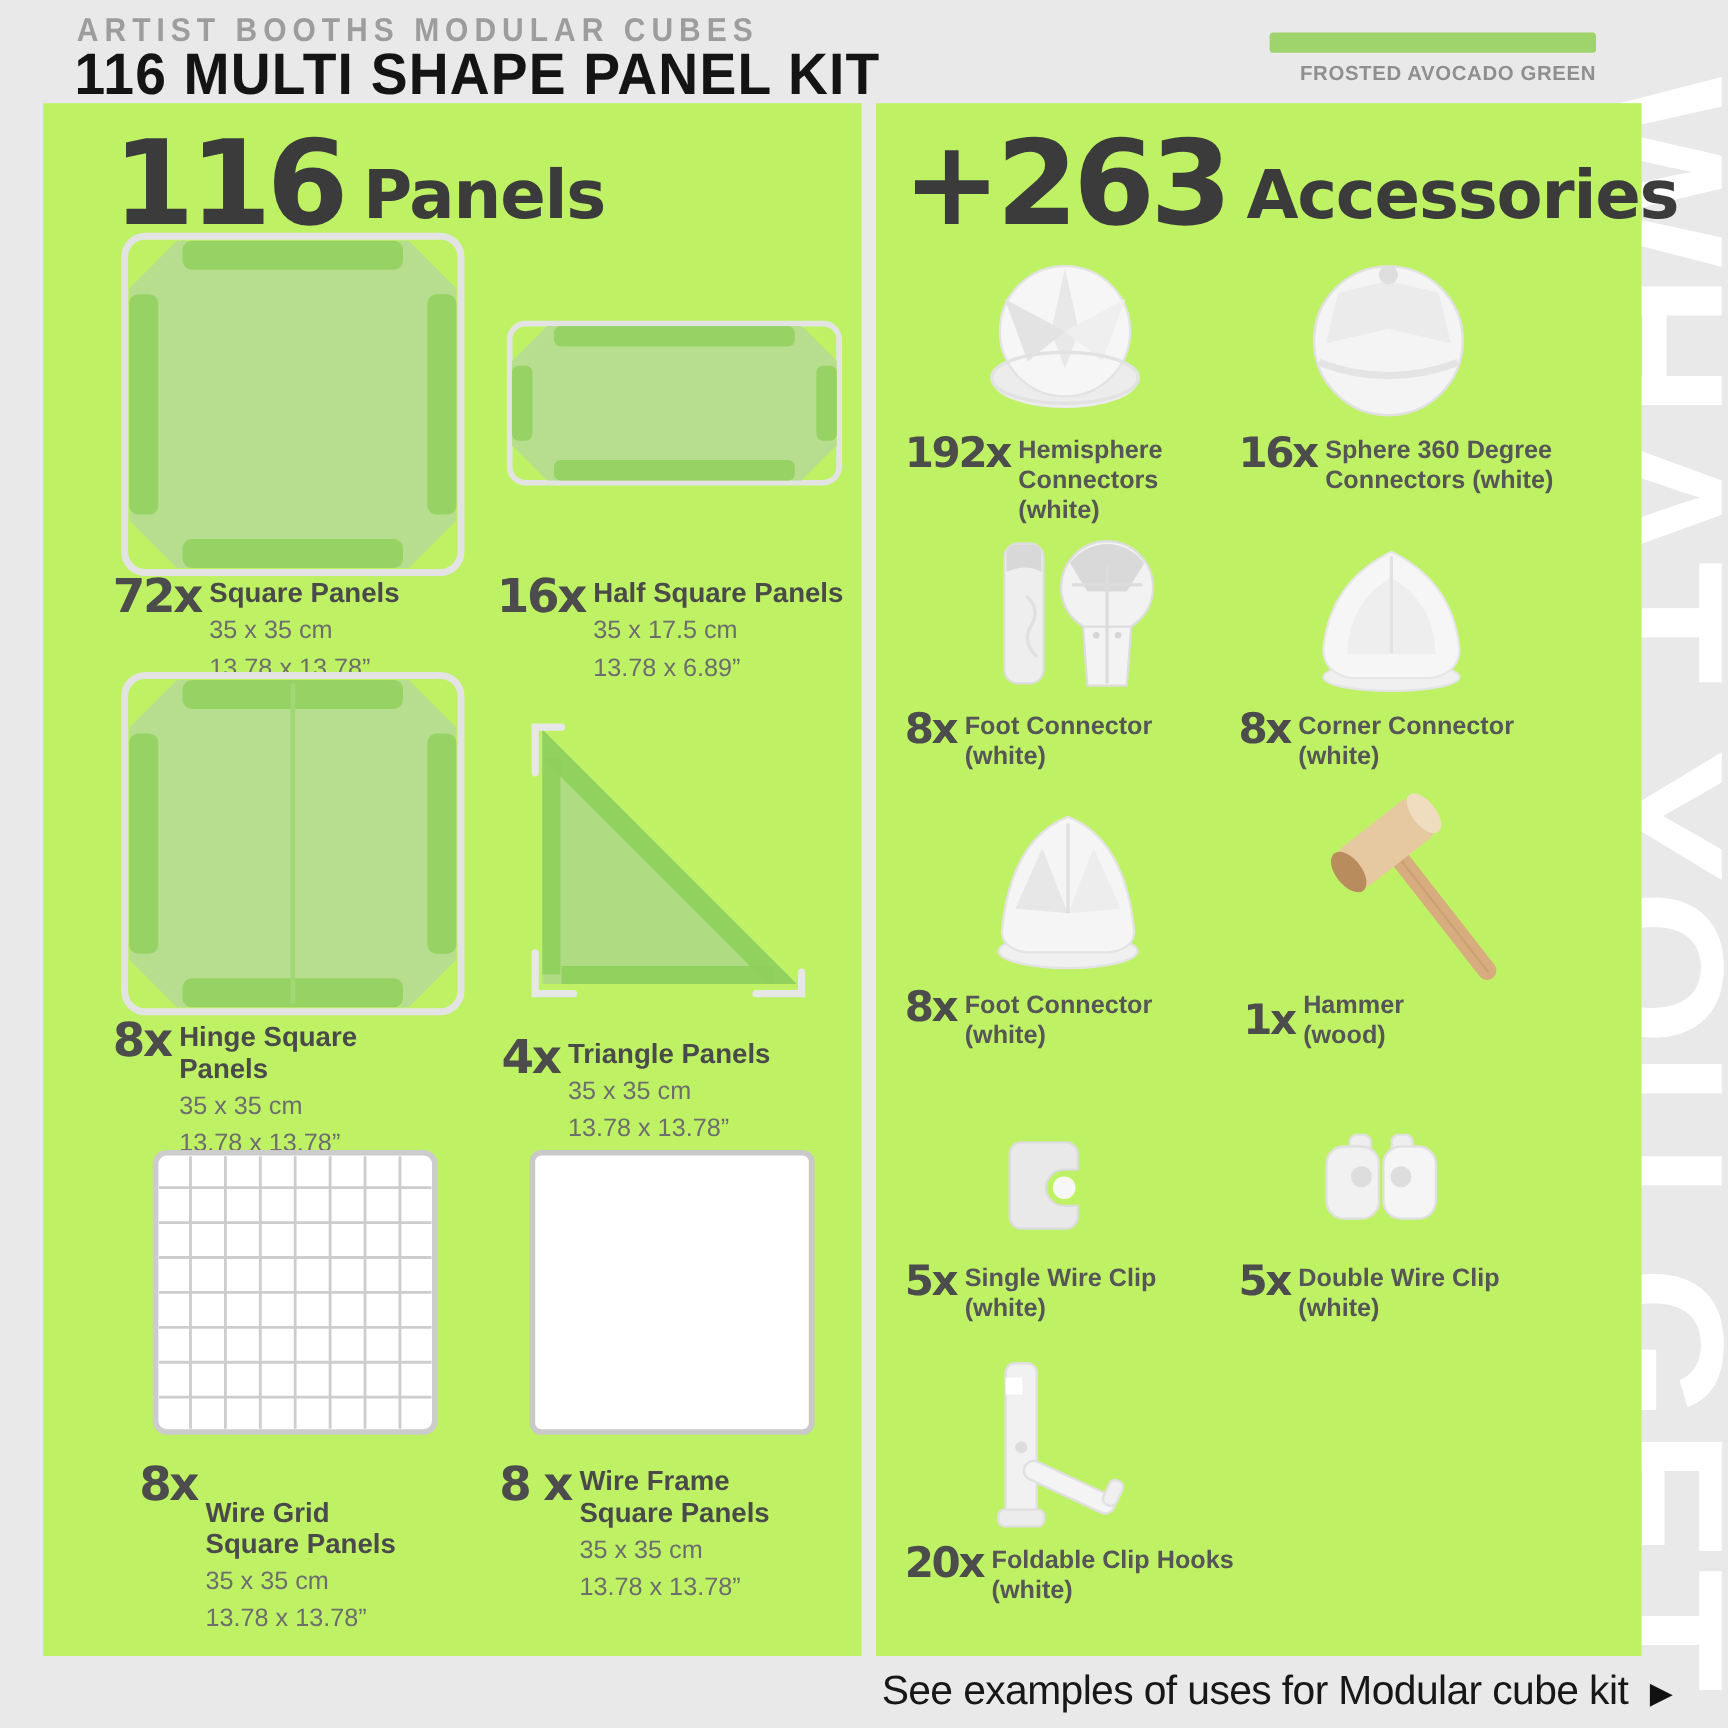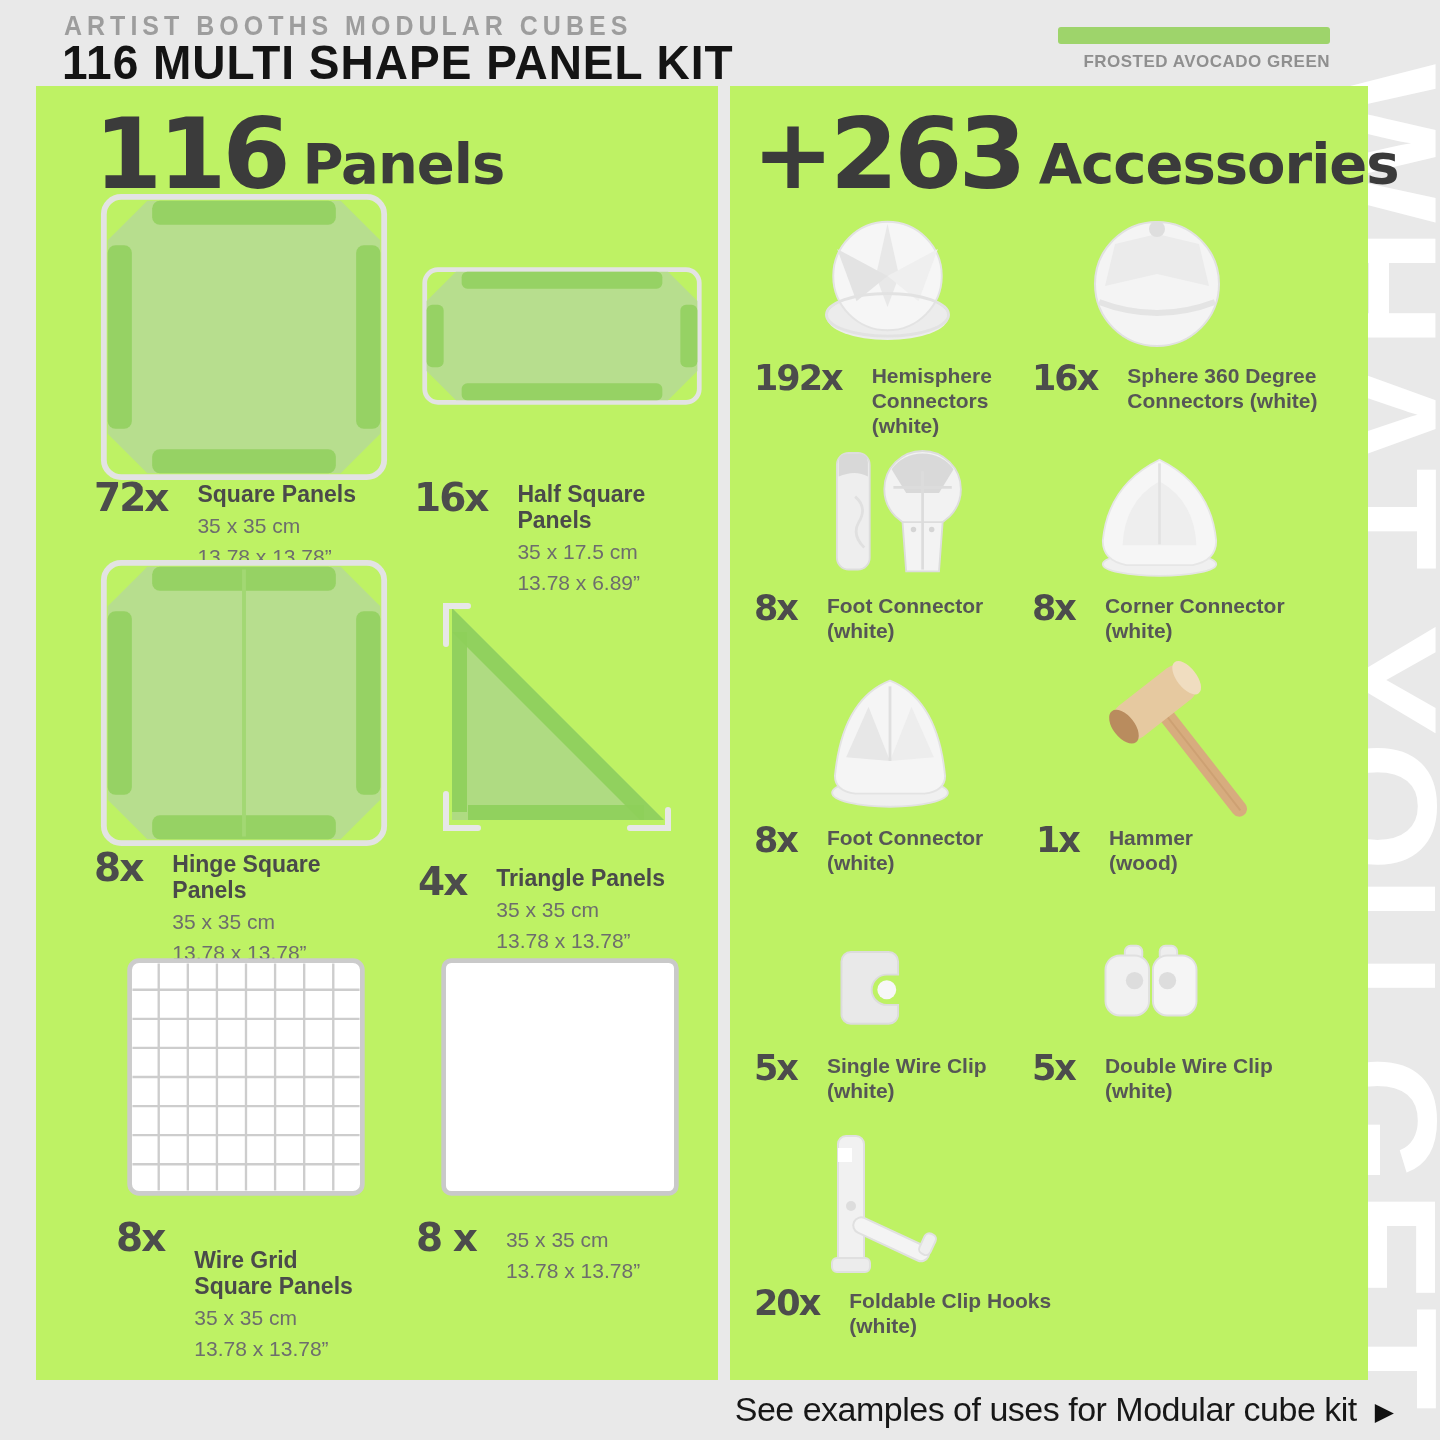--- a/index.html
+++ b/index.html
@@ -33,7 +33,7 @@
            color:#3b3b3b;padding-bottom:2px;letter-spacing:-1px;}
 
   
-  .item-label{position:absolute;display:flex;gap:30px;align-items:flex-start;}
+  .item-label{position:absolute;display:flex;gap:7px;align-items:flex-start;}
   .qty{font-family:"DejaVu Sans",sans-serif;font-weight:700;font-size:39px;line-height:.8;
        color:#4c4c4c;letter-spacing:-2px;white-space:nowrap;}
   .qty.acc{font-size:35px;}

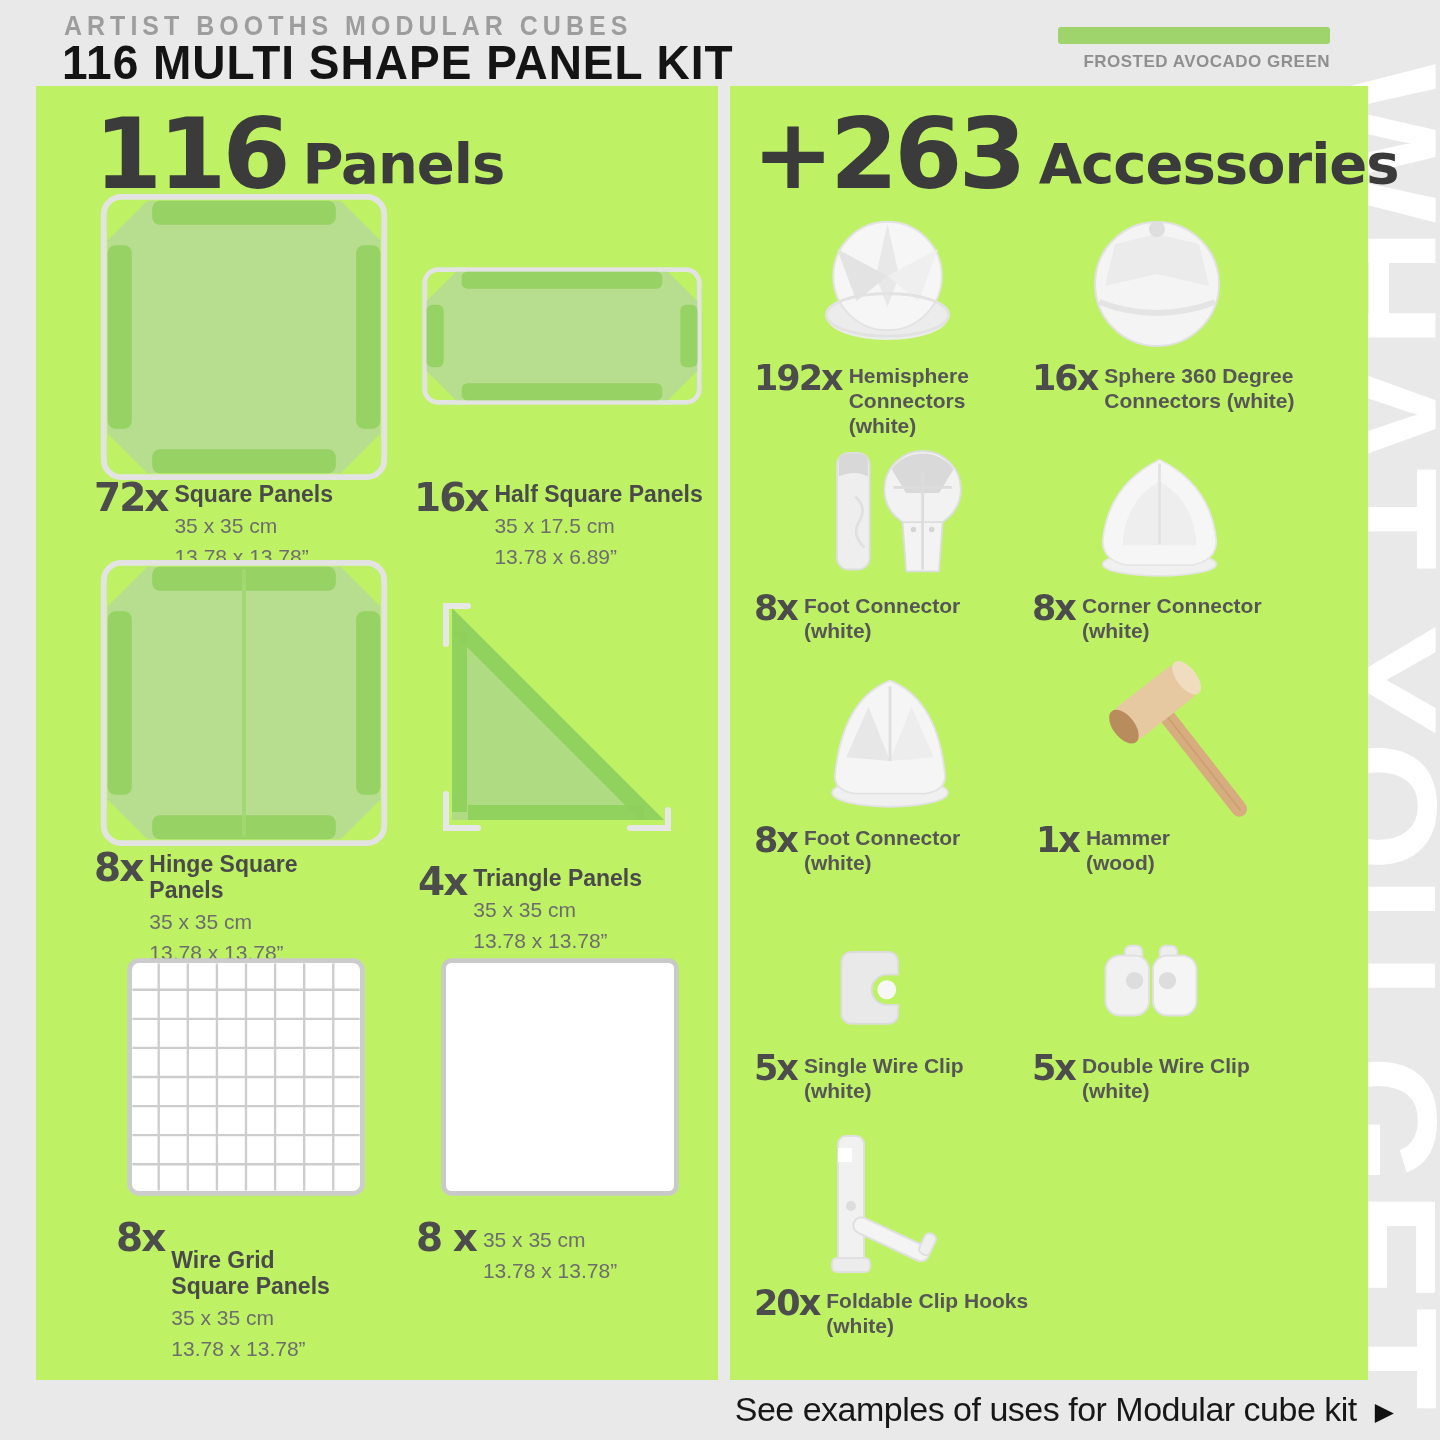--- a/index.html
+++ b/index.html
@@ -289,7 +289,7 @@
         <span class="aname">(white)</span>
       </span>
     </div>
-    <div class="item-label" style="left:306px;top:740px;width:290px;">
+    <div class="item-label" style="left:306px;top:740px;width:290px;align-items:center;">
       <span class="qty acc">1x</span>
       <span class="txt">
         <span class="aname">Hammer</span>

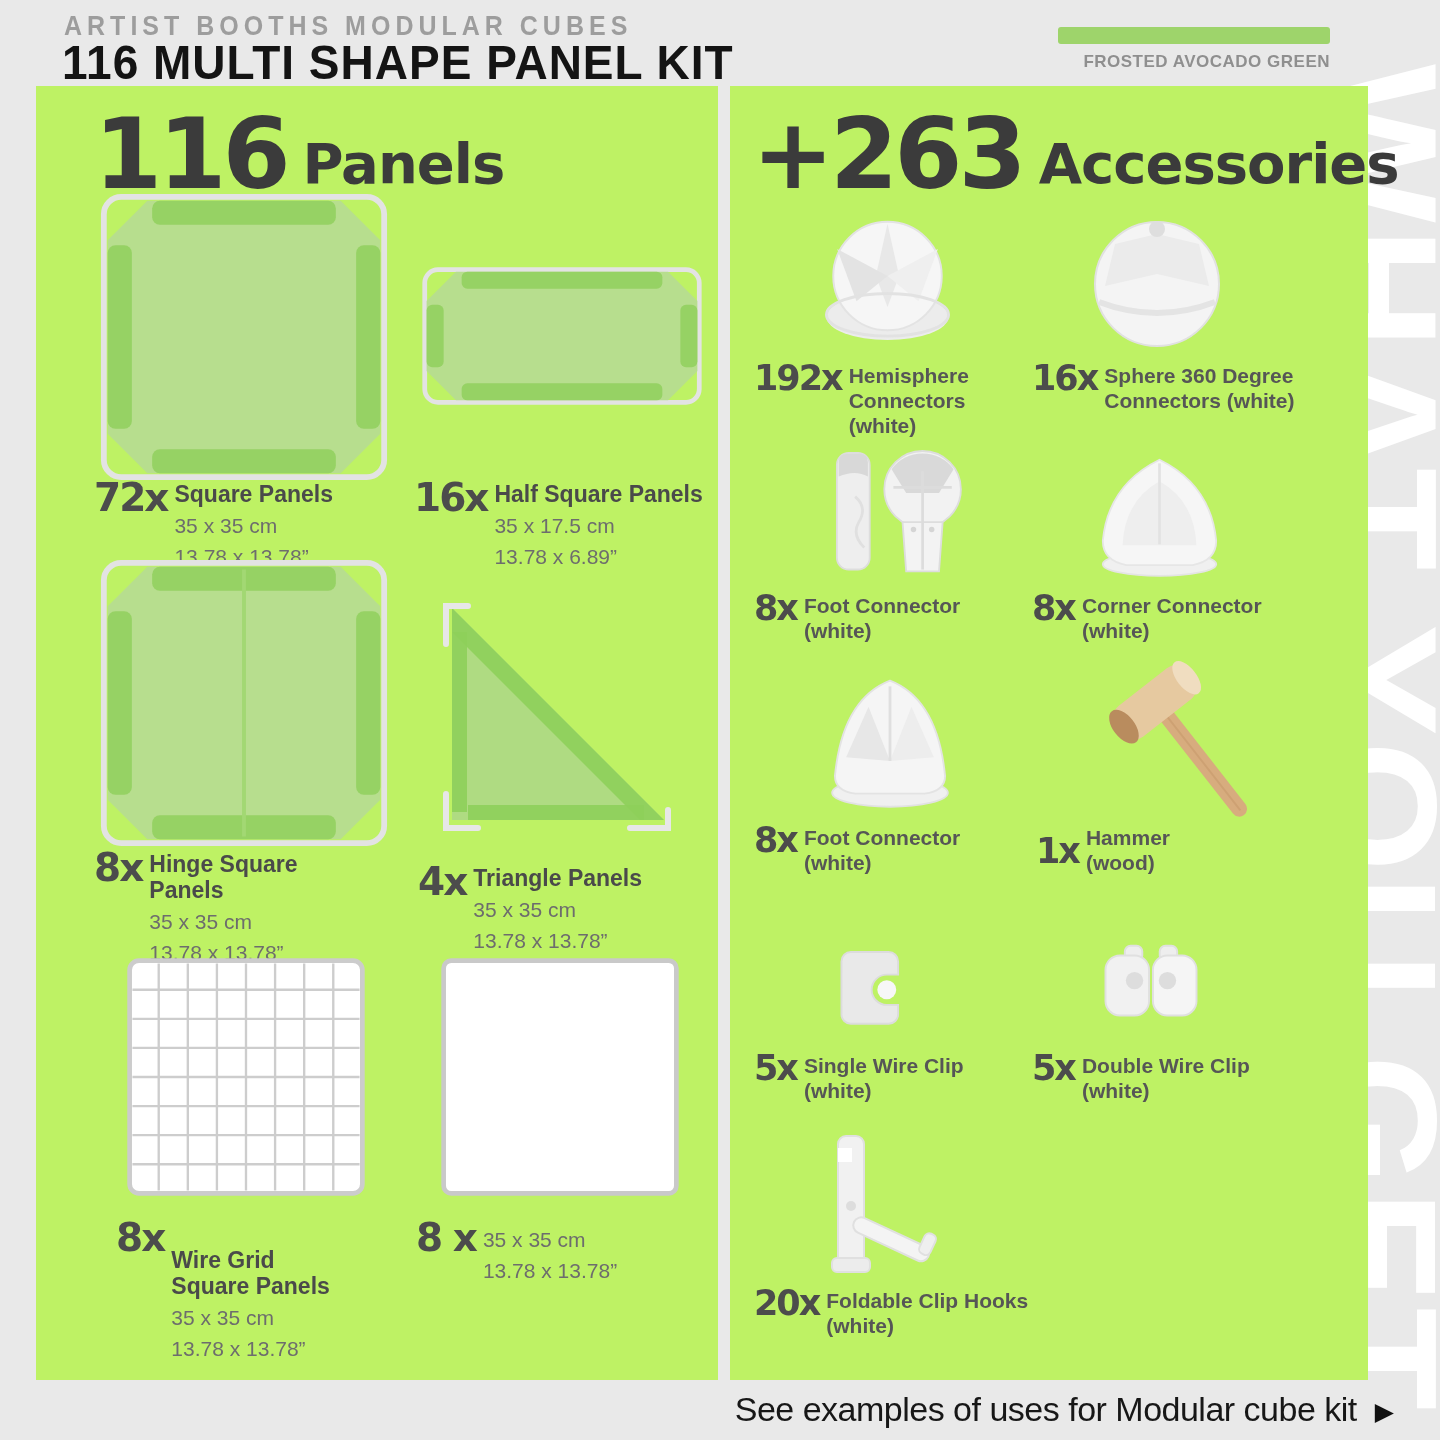--- a/index.html
+++ b/index.html
@@ -173,6 +173,7 @@
     <div class="item-label" style="left:380px;top:1136px;width:260px;">
       <span class="qty">8 x</span>
       <span class="txt" style="max-width:185px;">
+        <span class="name">Wire Frame Square Panels</span>
         <span class="dims">35 x 35 cm</span>
         <span class="dims">13.78 x 13.78”</span>
       </span>

